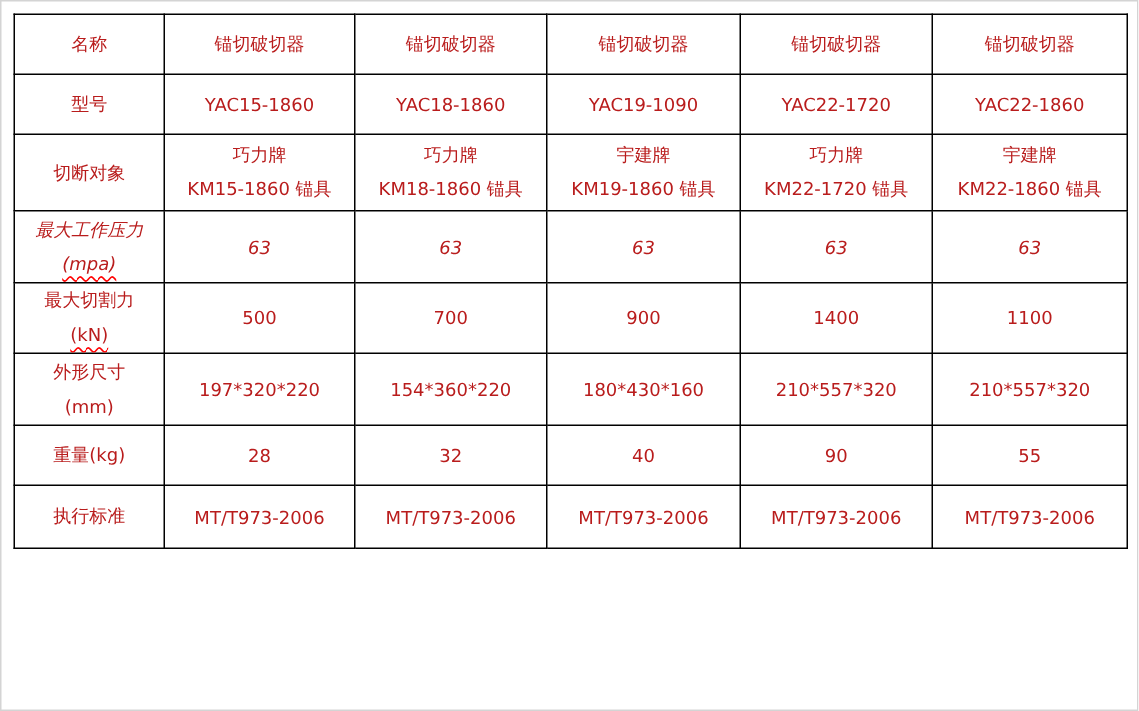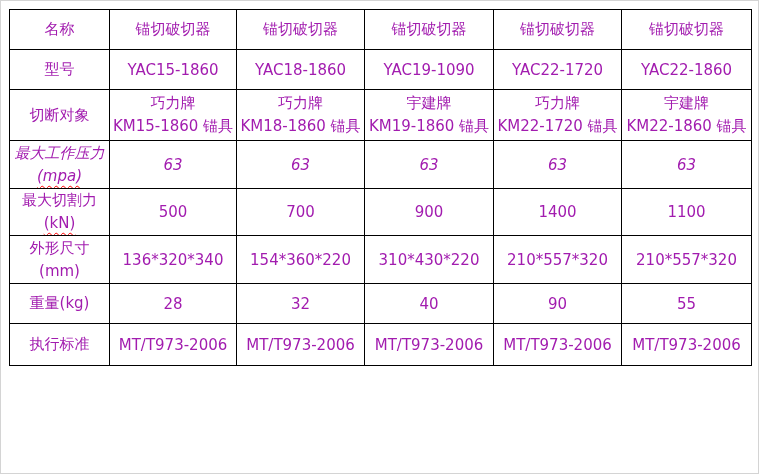--- a/index.html
+++ b/index.html
@@ -28,8 +28,8 @@
     border: 1px solid #000000;
     text-align: center;
     vertical-align: middle;
-    color: #a21caf;
-    font-size: 15px;
+    color: #b91c1c;
+    font-size: 12px;
     padding: 0 2px;
     overflow: hidden;
     white-space: nowrap;

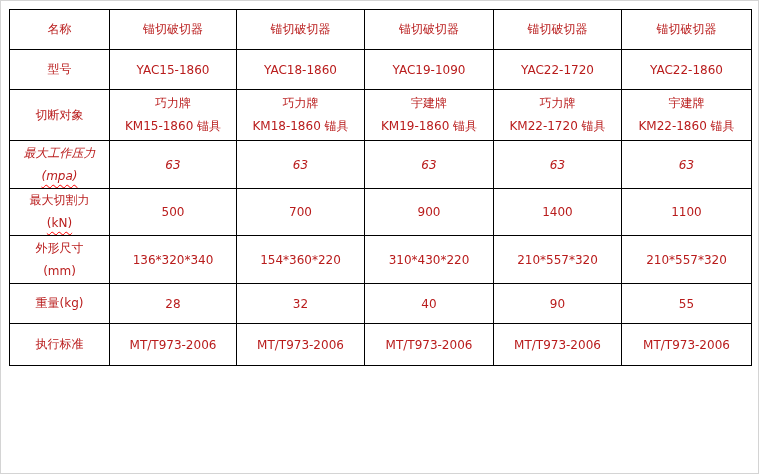--- a/index.html
+++ b/index.html
@@ -142,7 +142,7 @@
           <div class="l1">外形尺寸</div>
           <div class="l2">(mm)</div>
         </td>
-        <td>136*320*340</td>
+        <td>197*320*220</td>
         <td>154*360*220</td>
         <td>310*430*220</td>
         <td>210*557*320</td>

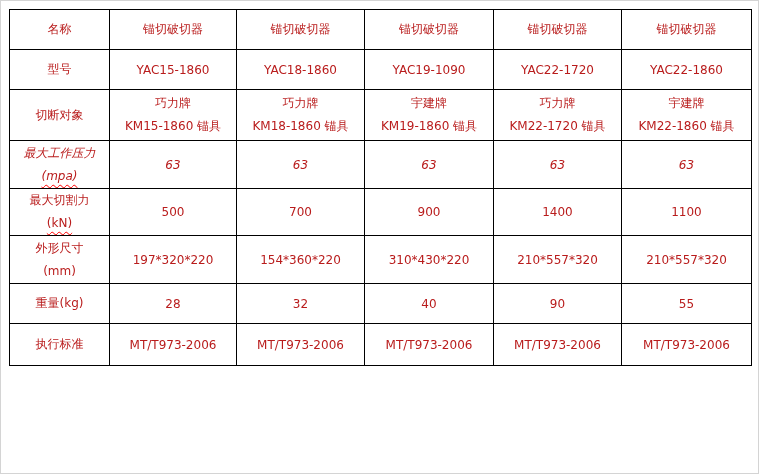--- a/index.html
+++ b/index.html
@@ -144,7 +144,7 @@
         </td>
         <td>197*320*220</td>
         <td>154*360*220</td>
-        <td>310*430*220</td>
+        <td>180*430*160</td>
         <td>210*557*320</td>
         <td>210*557*320</td>
       </tr>

